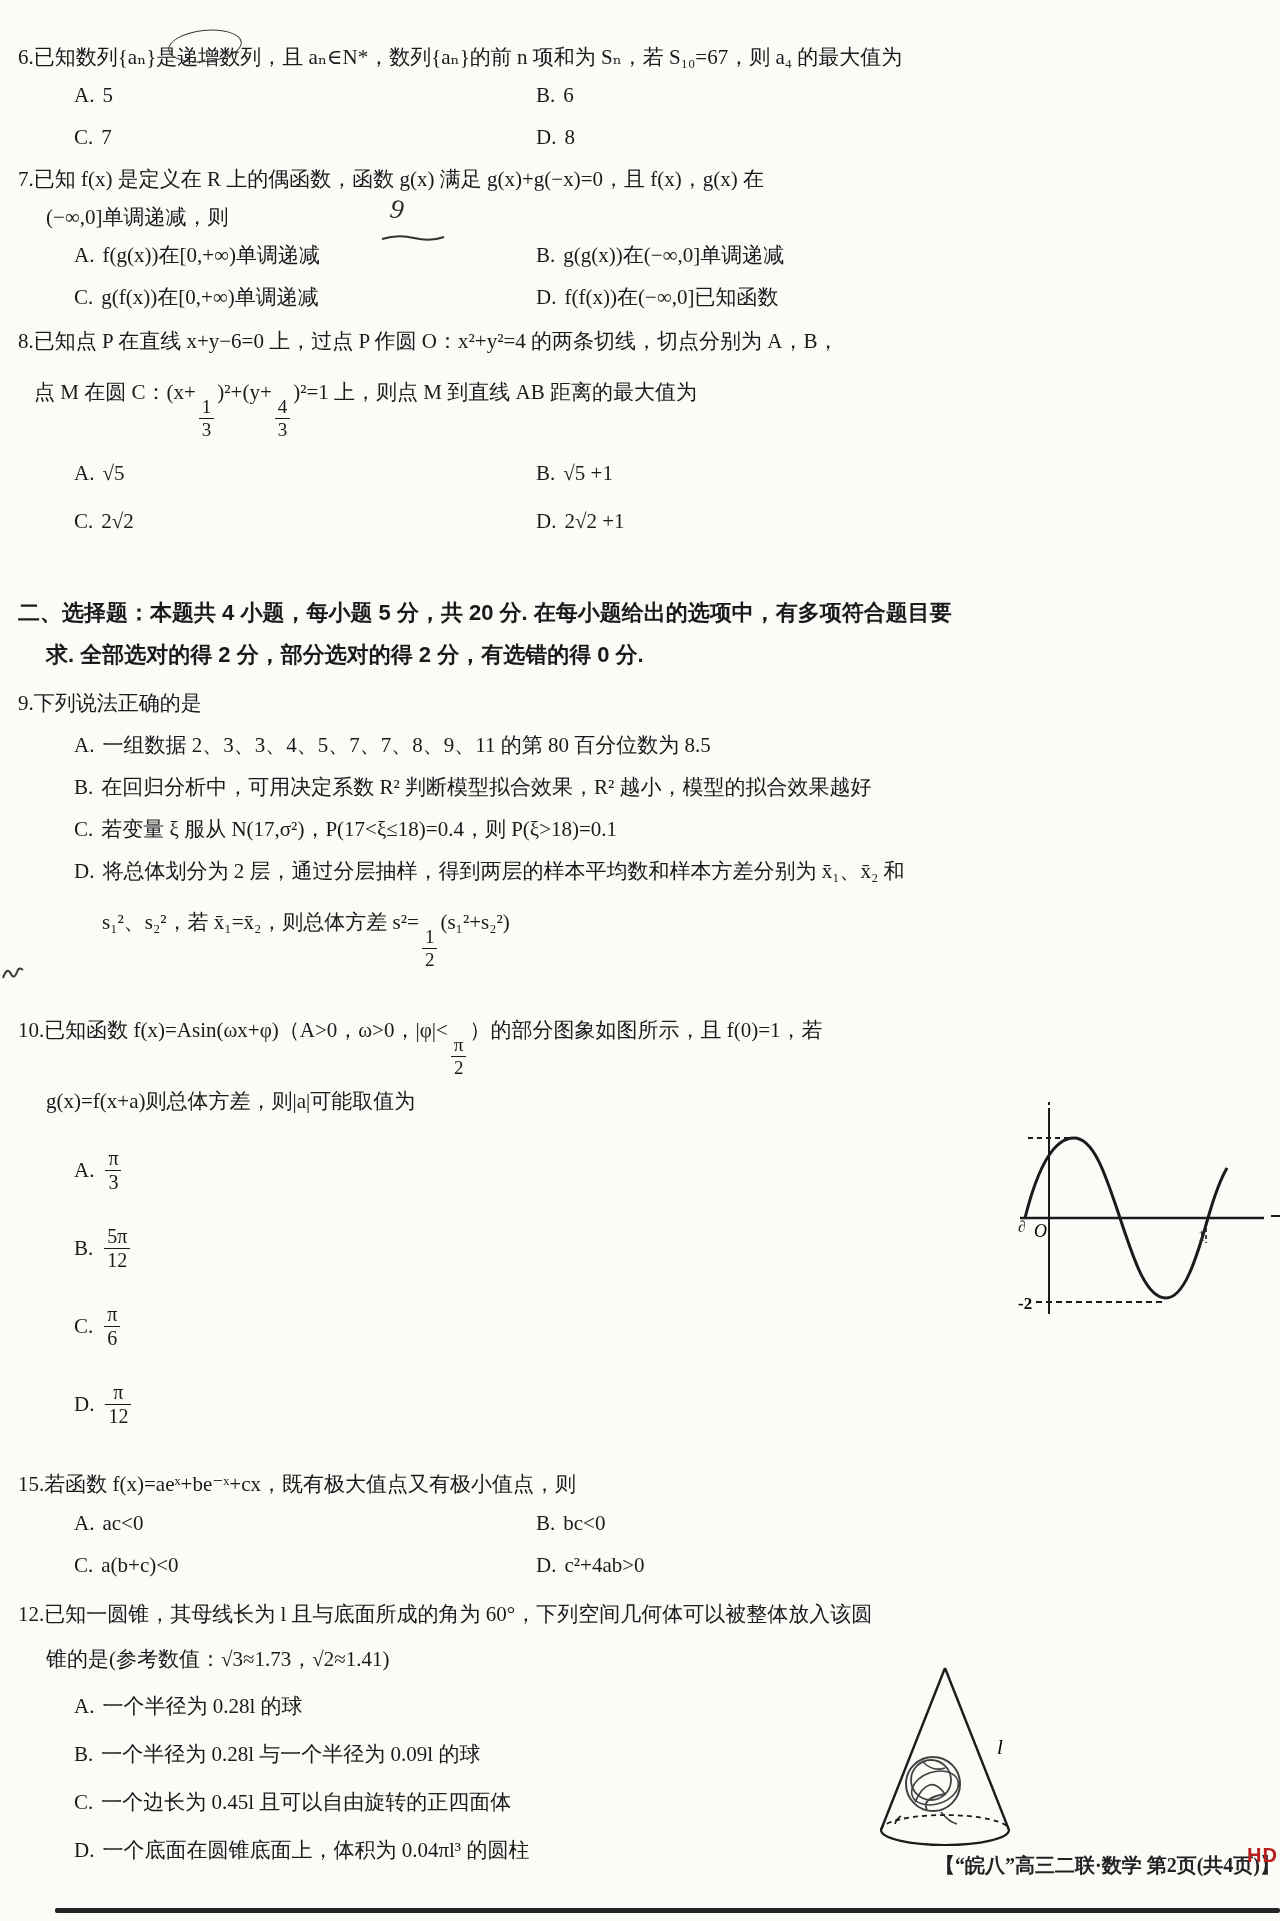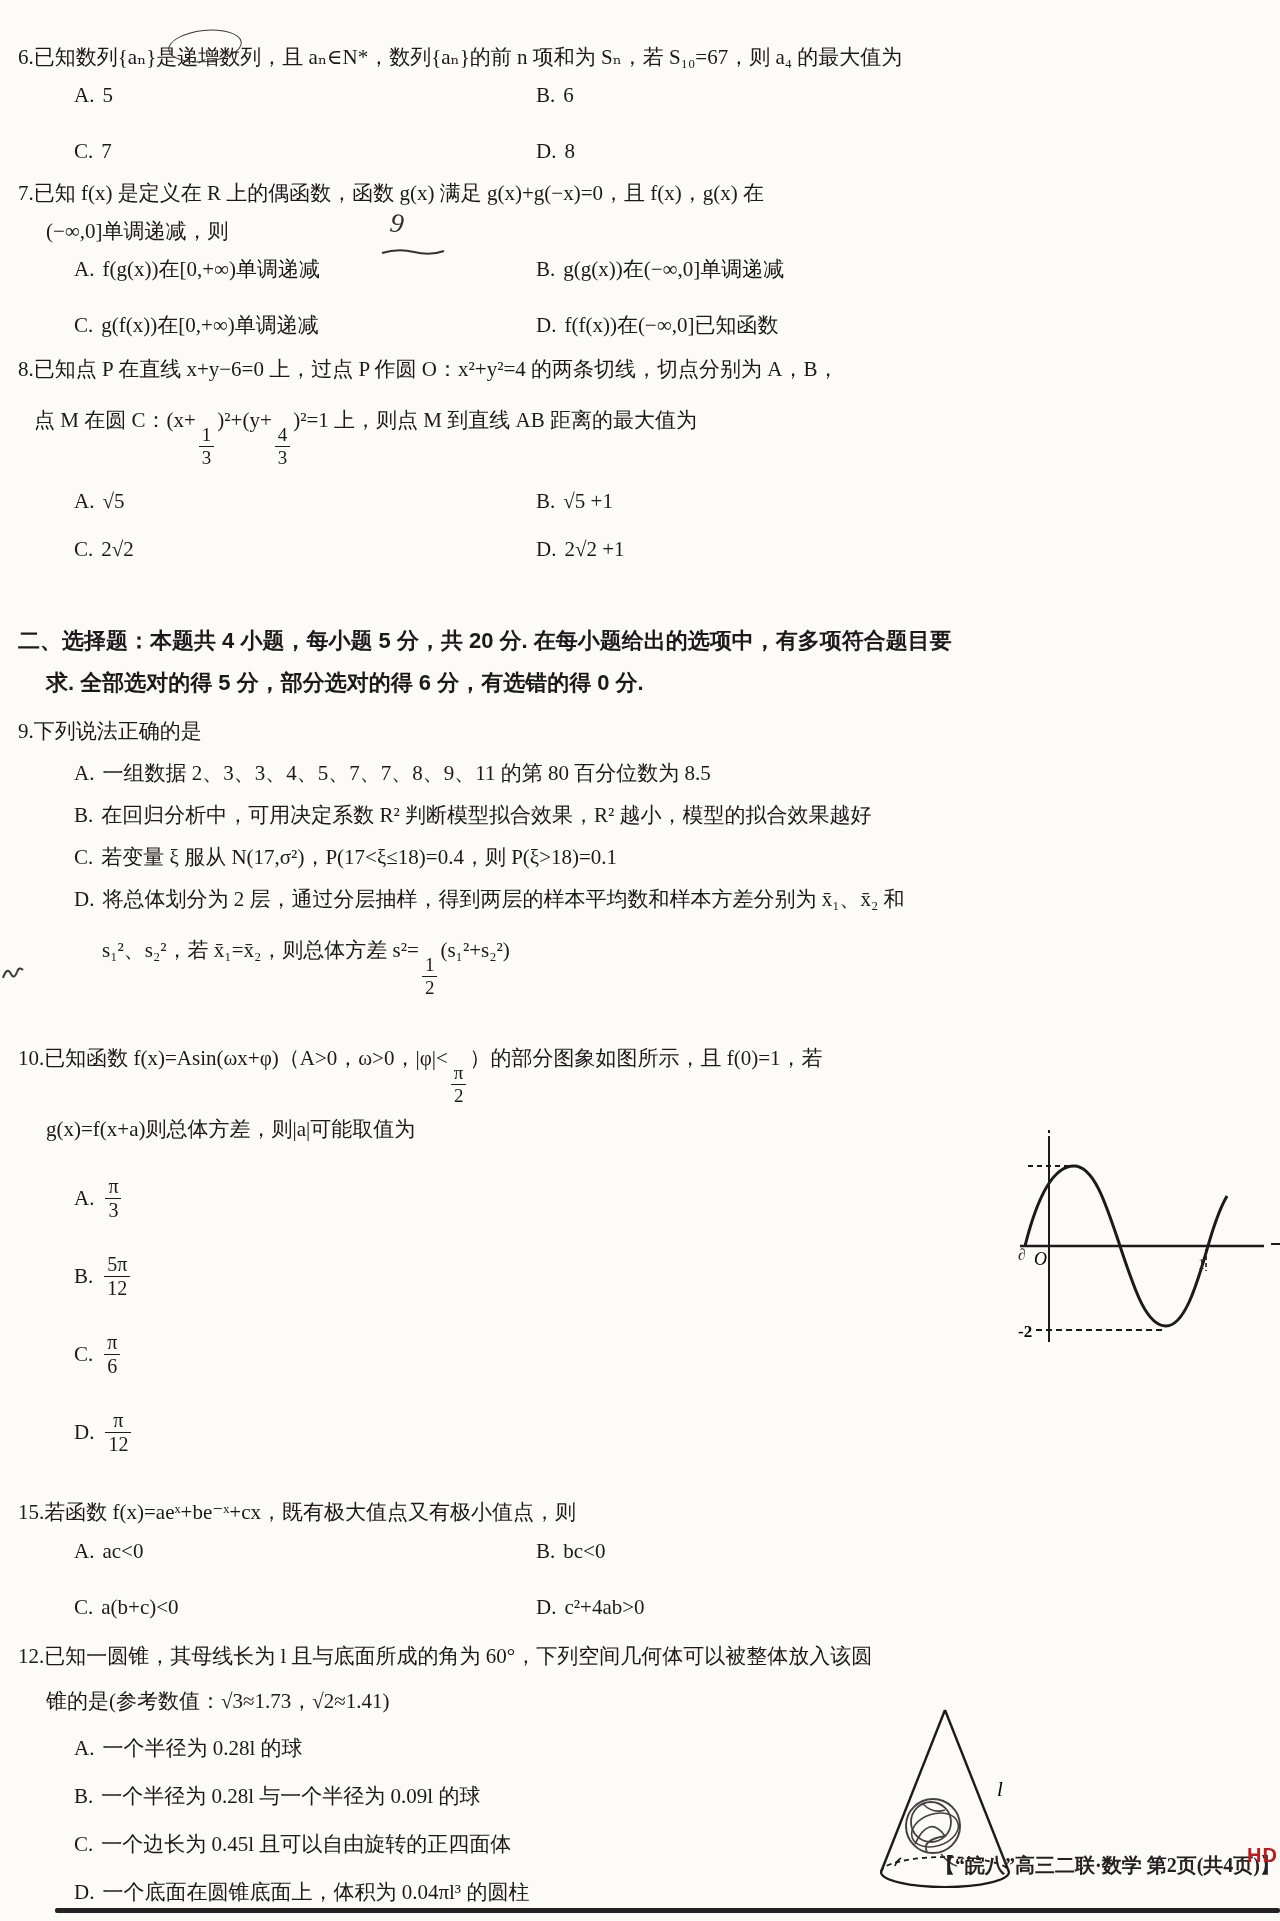--- a/index.html
+++ b/index.html
@@ -8,7 +8,7 @@
   .content{padding:38px 14px 0 18px;}
   .stem{line-height:38px;white-space:nowrap;}
   .stem2{line-height:38px;padding-left:28px;white-space:nowrap;}
-  .opts2{display:grid;grid-template-columns:462px auto;row-gap:18px;padding-left:56px;line-height:38px;}
+  .opts2{display:grid;grid-template-columns:462px auto;row-gap:4px;padding-left:56px;line-height:38px;}
   .optrow{white-space:nowrap;}
   .olab{margin-right:8px;}
   .optsV .optrow{padding-left:56px;line-height:42px;}

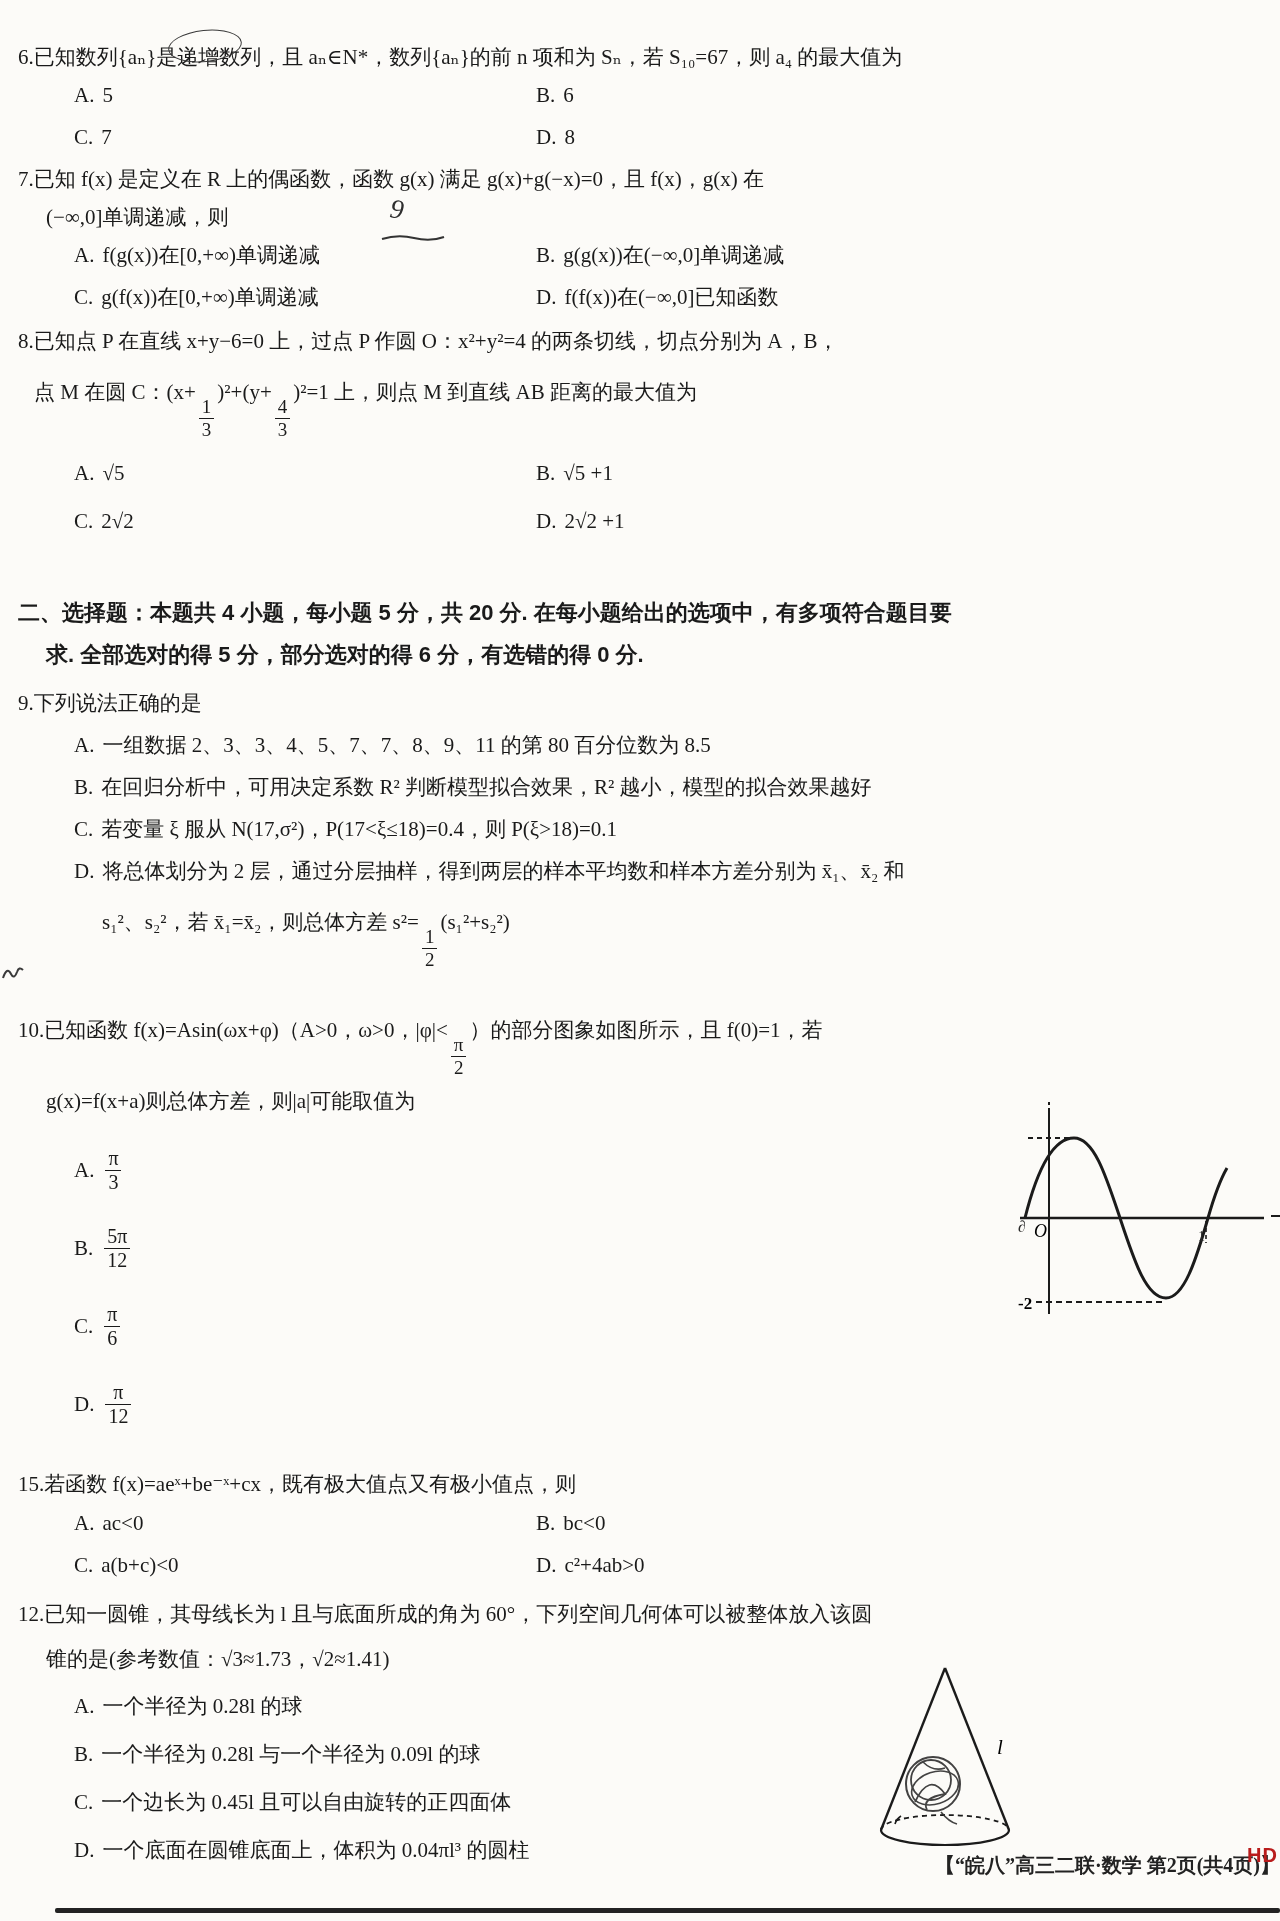--- a/index.html
+++ b/index.html
@@ -95,7 +95,7 @@
 
     <div class="section-head" style="margin-top:52px;">
       <div>二、选择题：本题共 4 小题，每小题 5 分，共 20 分. 在每小题给出的选项中，有多项符合题目要</div>
-      <div class="l2">求. 全部选对的得 5 分，部分选对的得 6 分，有选错的得 0 分.</div>
+      <div class="l2">求. 全部选对的得 2 分，部分选对的得 2 分，有选错的得 0 分.</div>
     </div>
 
     <div class="q9 optsV" style="margin-top:6px;">

